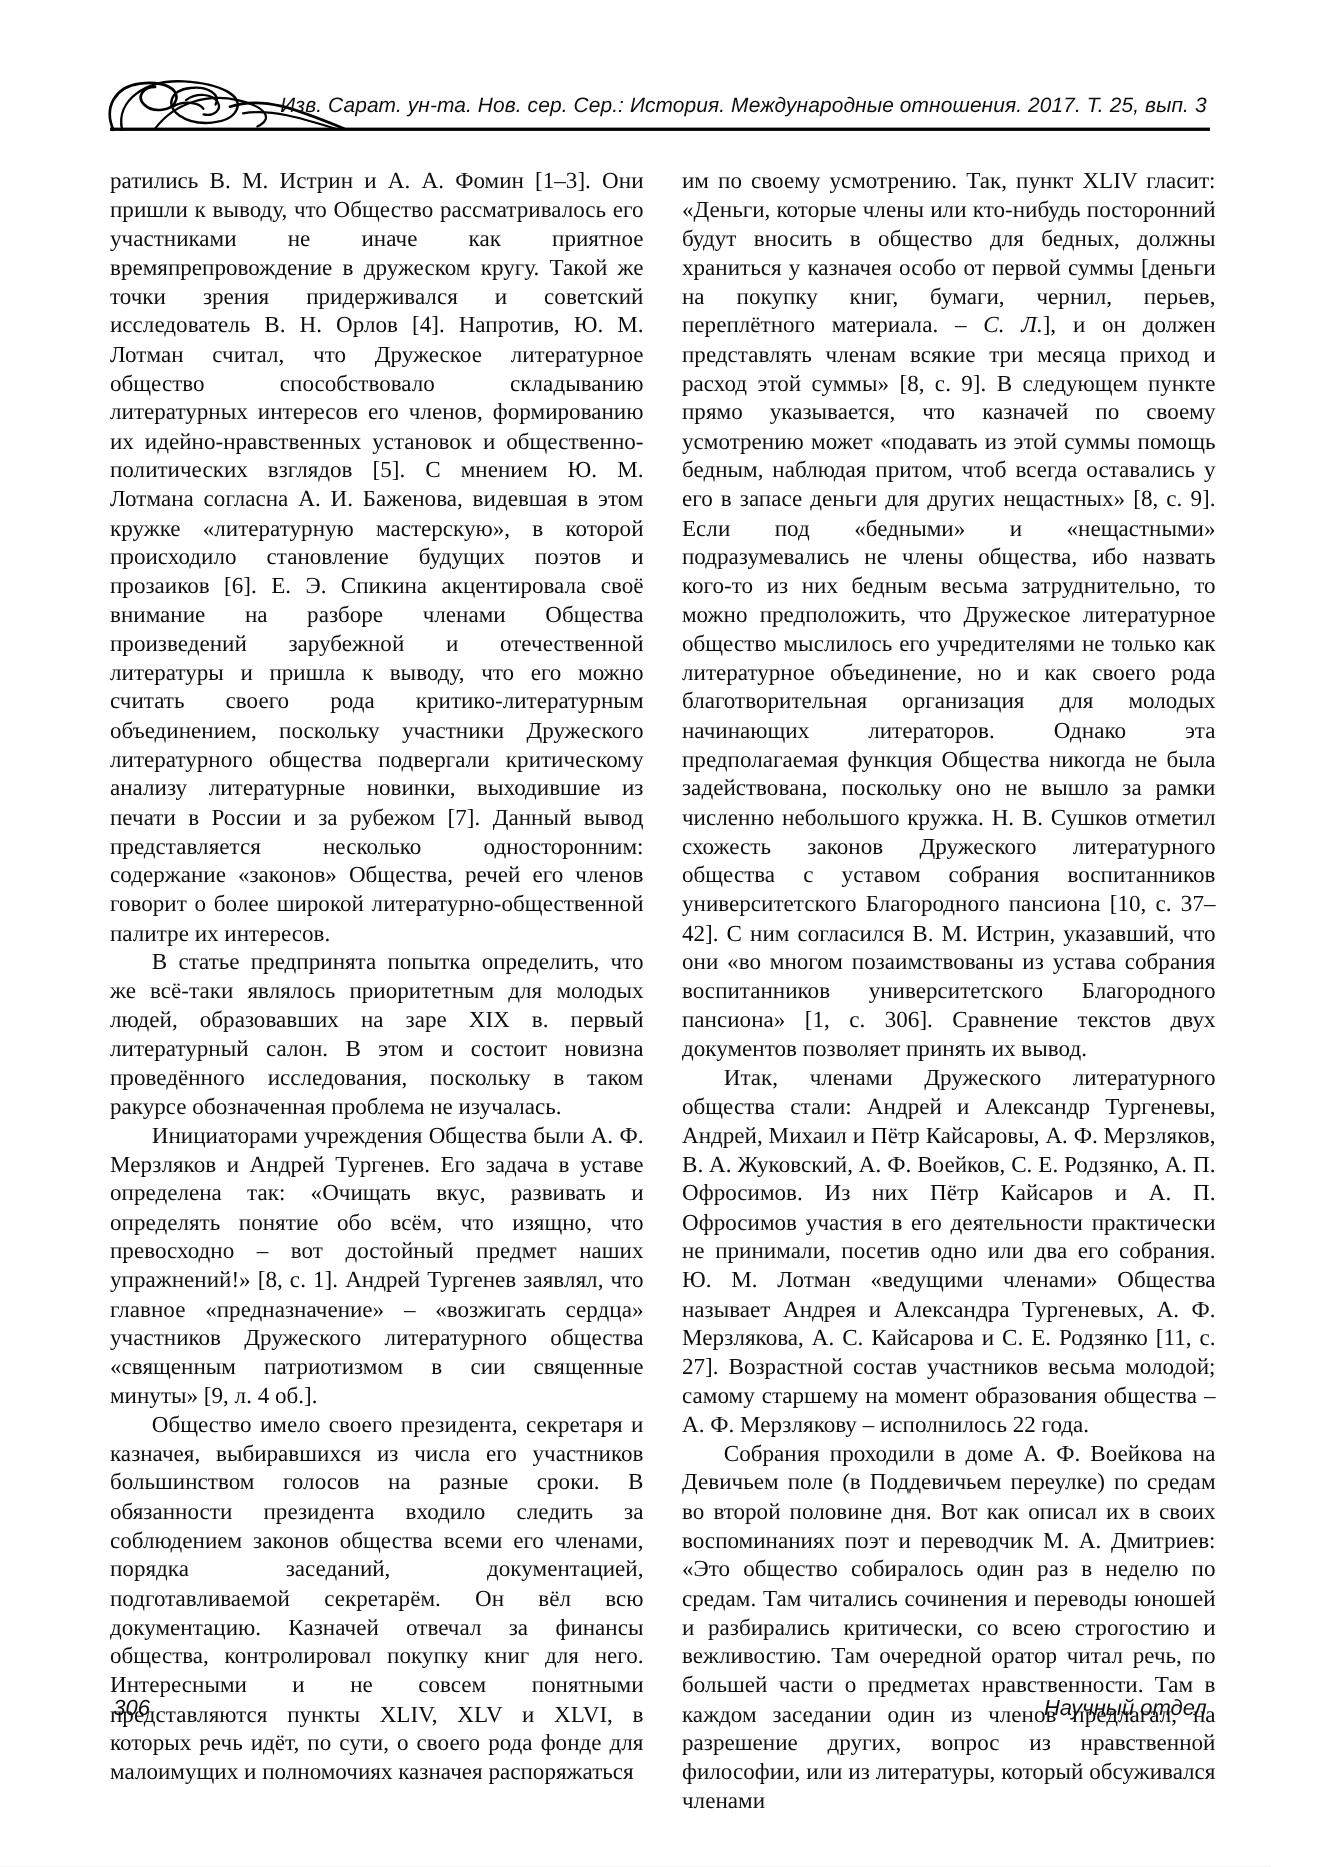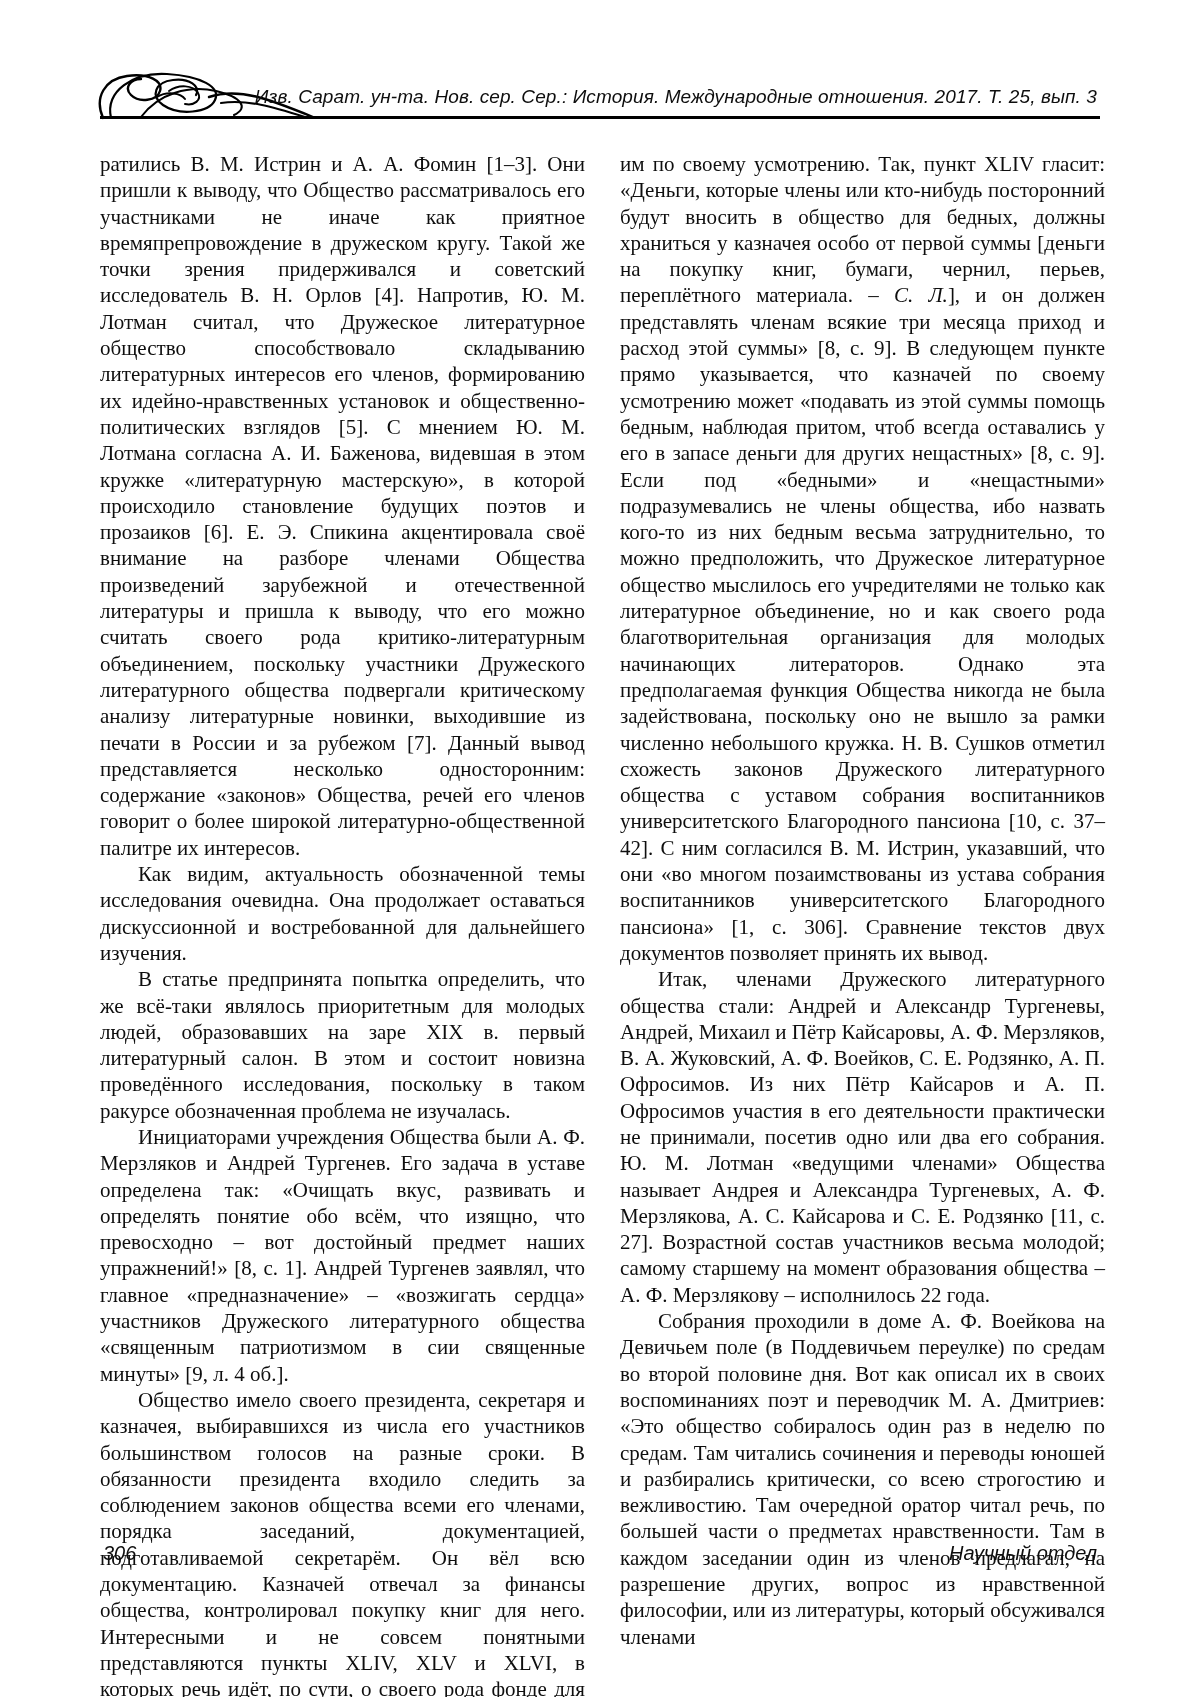--- a/index.html
+++ b/index.html
@@ -68,7 +68,6 @@
 
   <section class="col col-left">
     <p>ратились В. М. Истрин и А. А. Фомин [1–3]. Они пришли к выводу, что Общество рассматривалось его участниками не иначе как приятное времяпрепровождение в дружеском кругу. Такой же точки зрения придерживался и советский исследователь В. Н. Орлов [4]. Напротив, Ю. М. Лотман считал, что Дружеское литературное общество способствовало складыванию литературных интересов его членов, формированию их идейно-нравственных установок и общественно-политических взглядов [5]. С мнением Ю. М. Лотмана согласна А. И. Баженова, видевшая в этом кружке «литературную мастерскую», в которой происходило становление будущих поэтов и прозаиков [6]. Е. Э. Спикина акцентировала своё внимание на разборе членами Общества произведений зарубежной и отечественной литературы и пришла к выводу, что его можно считать своего рода критико-литературным объединением, поскольку участники Дружеского литературного общества подвергали критическому анализу литературные новинки, выходившие из печати в России и за рубежом [7]. Данный вывод представляется несколько односторонним: содержание «законов» Общества, речей его членов говорит о более широкой литературно-общественной палитре их интересов.</p>
-    <p class="indent">Как видим, актуальность обозначенной темы исследования очевидна. Она продолжает оставаться дискуссионной и востребованной для дальнейшего изучения.</p>
     <p class="indent">В статье предпринята попытка определить, что же всё-таки являлось приоритетным для молодых людей, образовавших на заре XIX в. первый литературный салон. В этом и состоит новизна проведённого исследования, поскольку в таком ракурсе обозначенная проблема не изучалась.</p>
     <p class="indent">Инициаторами учреждения Общества были А. Ф. Мерзляков и Андрей Тургенев. Его задача в уставе определена так: «Очищать вкус, развивать и определять понятие обо всём, что изящно, что превосходно – вот достойный предмет наших упражнений!» [8, с. 1]. Андрей Тургенев заявлял, что главное «предназначение» – «возжигать сердца» участников Дружеского литературного общества «священным патриотизмом в сии священные минуты» [9, л. 4 об.].</p>
     <p class="indent">Общество имело своего президента, секретаря и казначея, выбиравшихся из числа его участников большинством голосов на разные сроки. В обязанности президента входило следить за соблюдением законов общества всеми его членами, порядка заседаний, документацией, подготавливаемой секретарём. Он вёл всю документацию. Казначей отвечал за финансы общества, контролировал покупку книг для него. Интересными и не совсем понятными представляются пункты XLIV, XLV и XLVI, в которых речь идёт, по сути, о своего рода фонде для малоимущих и полномочиях казначея распоряжаться</p>

